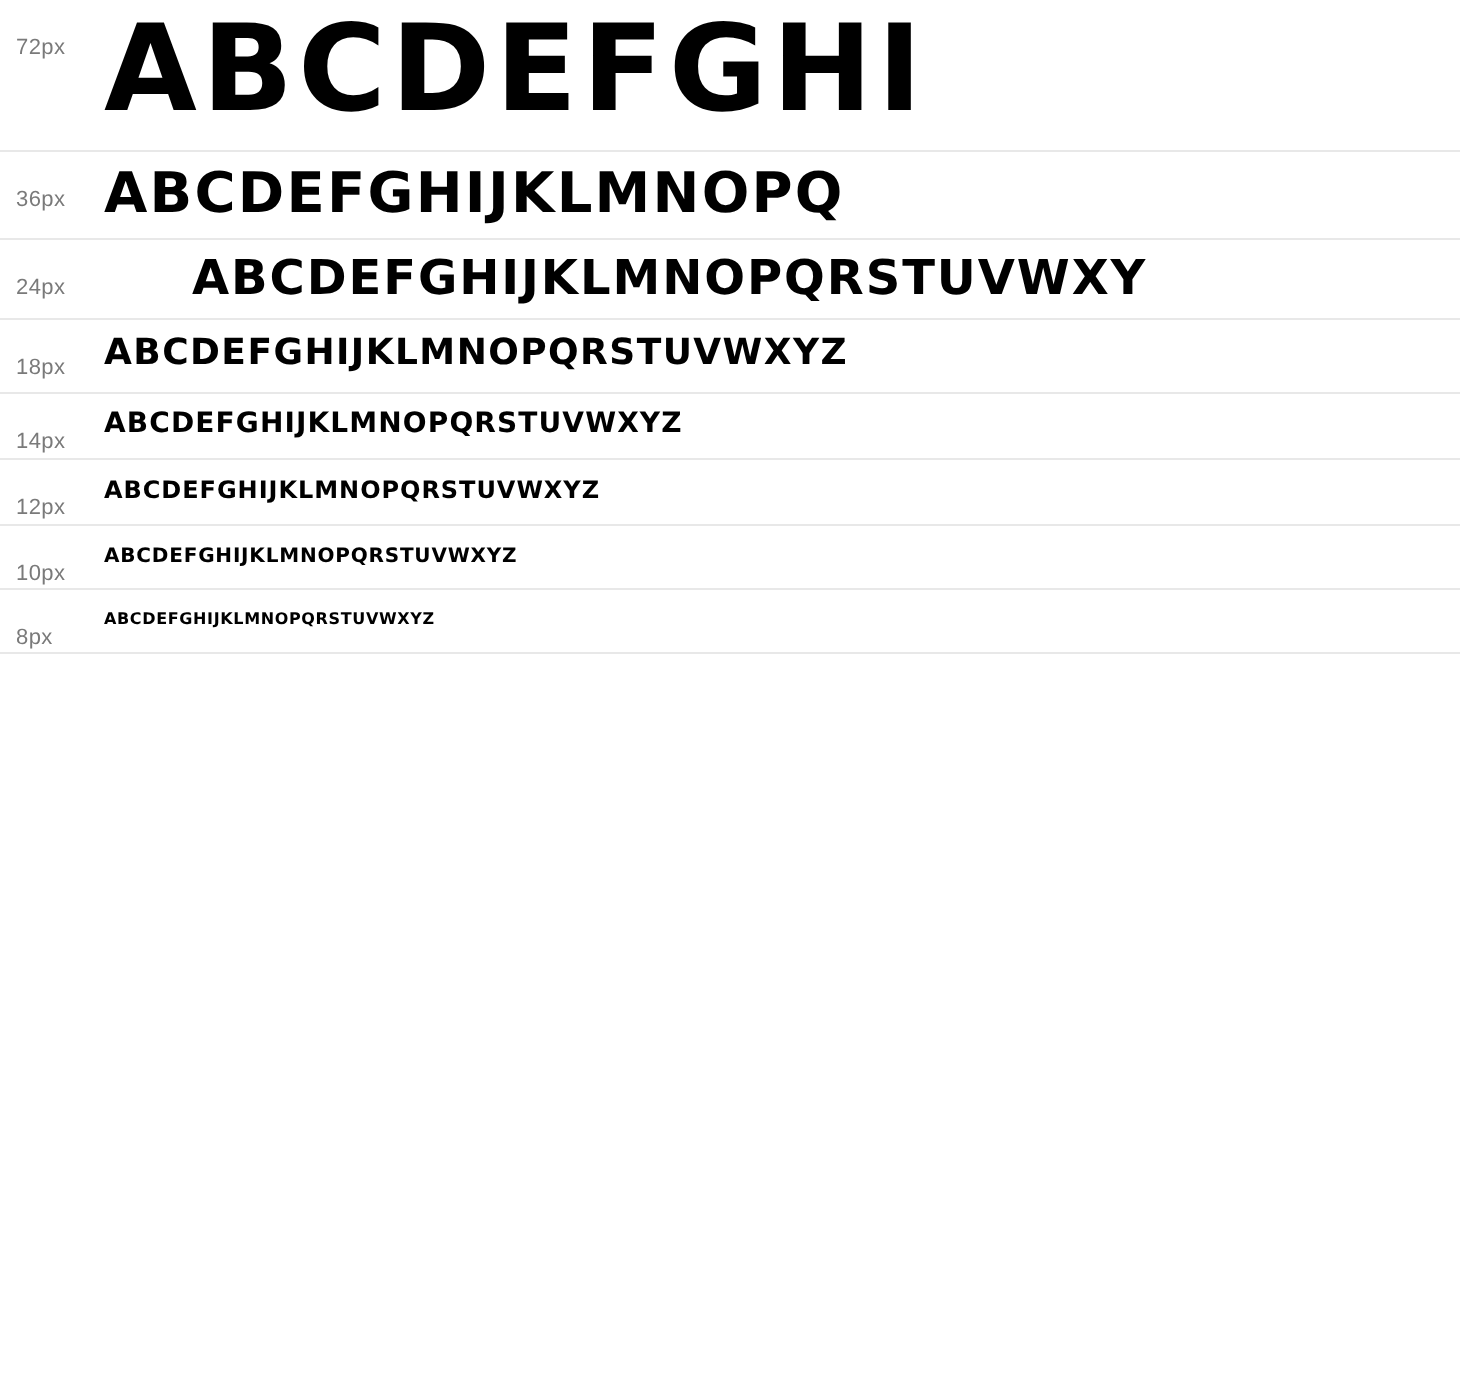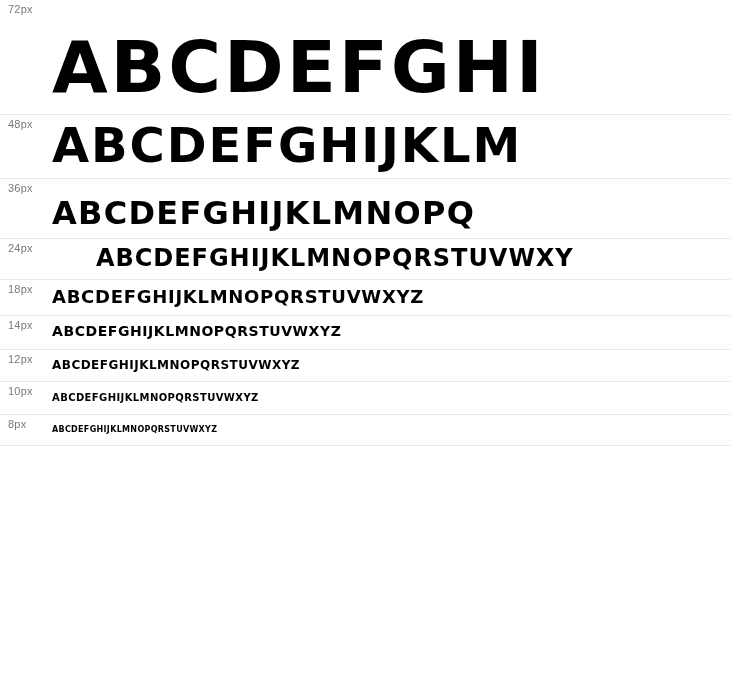--- a/index.html
+++ b/index.html
@@ -34,7 +34,7 @@
     font-size: 11px;
     color: #7a7a7a;
     align-self: flex-start;
-    padding-top: 3px;
+    padding-top: 18px;
     font-family: "Liberation Sans", sans-serif;
     letter-spacing: 0.2px;
   }

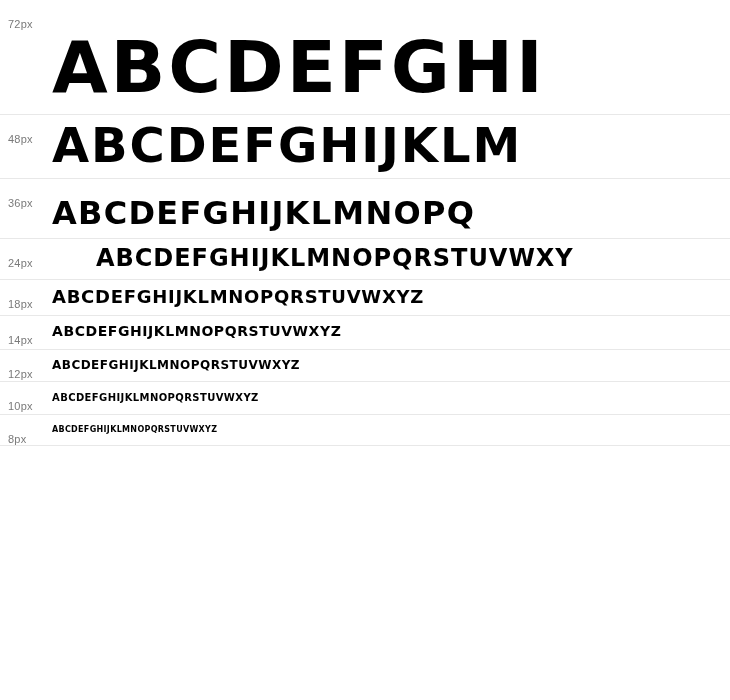--- a/index.html
+++ b/index.html
@@ -50,7 +50,7 @@
     padding-right: 0;
   }
   
-  .s72 { font-size: 72px; padding: 2px 0 6px 0; margin-top: 25px; }
+  .s72 { font-size: 60px; padding: 2px 0 6px 0; }
   .s48 { font-size: 48px; padding: 4px 0 6px 0; }
   .s36 { font-size: 32px; padding: 5px 12px 6px 0; margin-top: 12px; }
   .s24 { font-size: 24px; padding: 6px 0 7px 0; margin-left: 44px; }

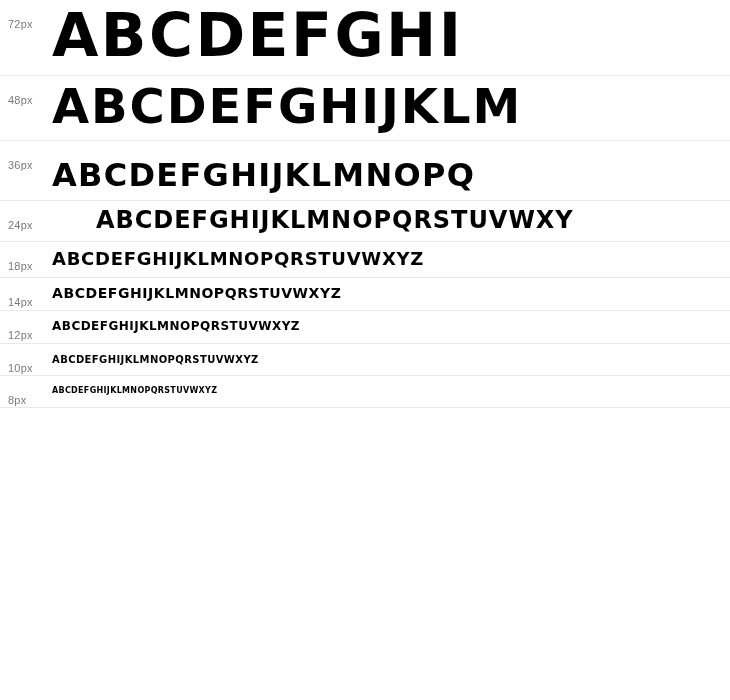--- a/index.html
+++ b/index.html
@@ -75,10 +75,6 @@
     <div class="sample s72">ABCDEFGHI</div>
   </div>
 
-  <div class="size-row">
-    <div class="size-label">48px</div>
-    <div class="sample s48">ABCDEFGHIJKLM</div>
-  </div>
 
   <div class="size-row">
     <div class="size-label">36px</div>

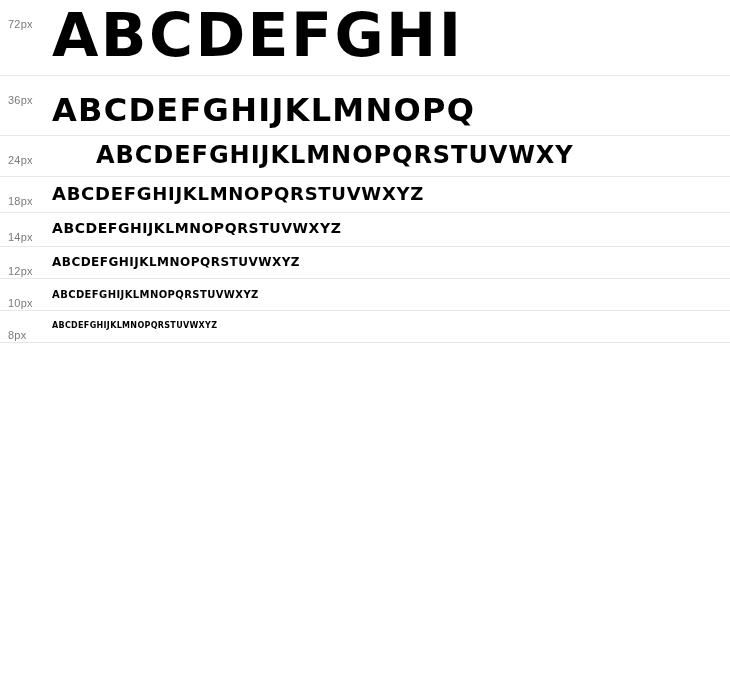--- a/index.html
+++ b/index.html
@@ -52,7 +52,7 @@
   
   .s72 { font-size: 60px; padding: 2px 0 6px 0; }
   .s48 { font-size: 48px; padding: 4px 0 6px 0; }
-  .s36 { font-size: 32px; padding: 5px 12px 6px 0; margin-top: 12px; }
+  .s36 { font-size: 28px; padding: 5px 12px 6px 0; }
   .s24 { font-size: 24px; padding: 6px 0 7px 0; margin-left: 44px; }
   .s18 { font-size: 18px; padding: 7px 0 8px 0; }
   .s14 { font-size: 14px; padding: 8px 0 9px 0; }

